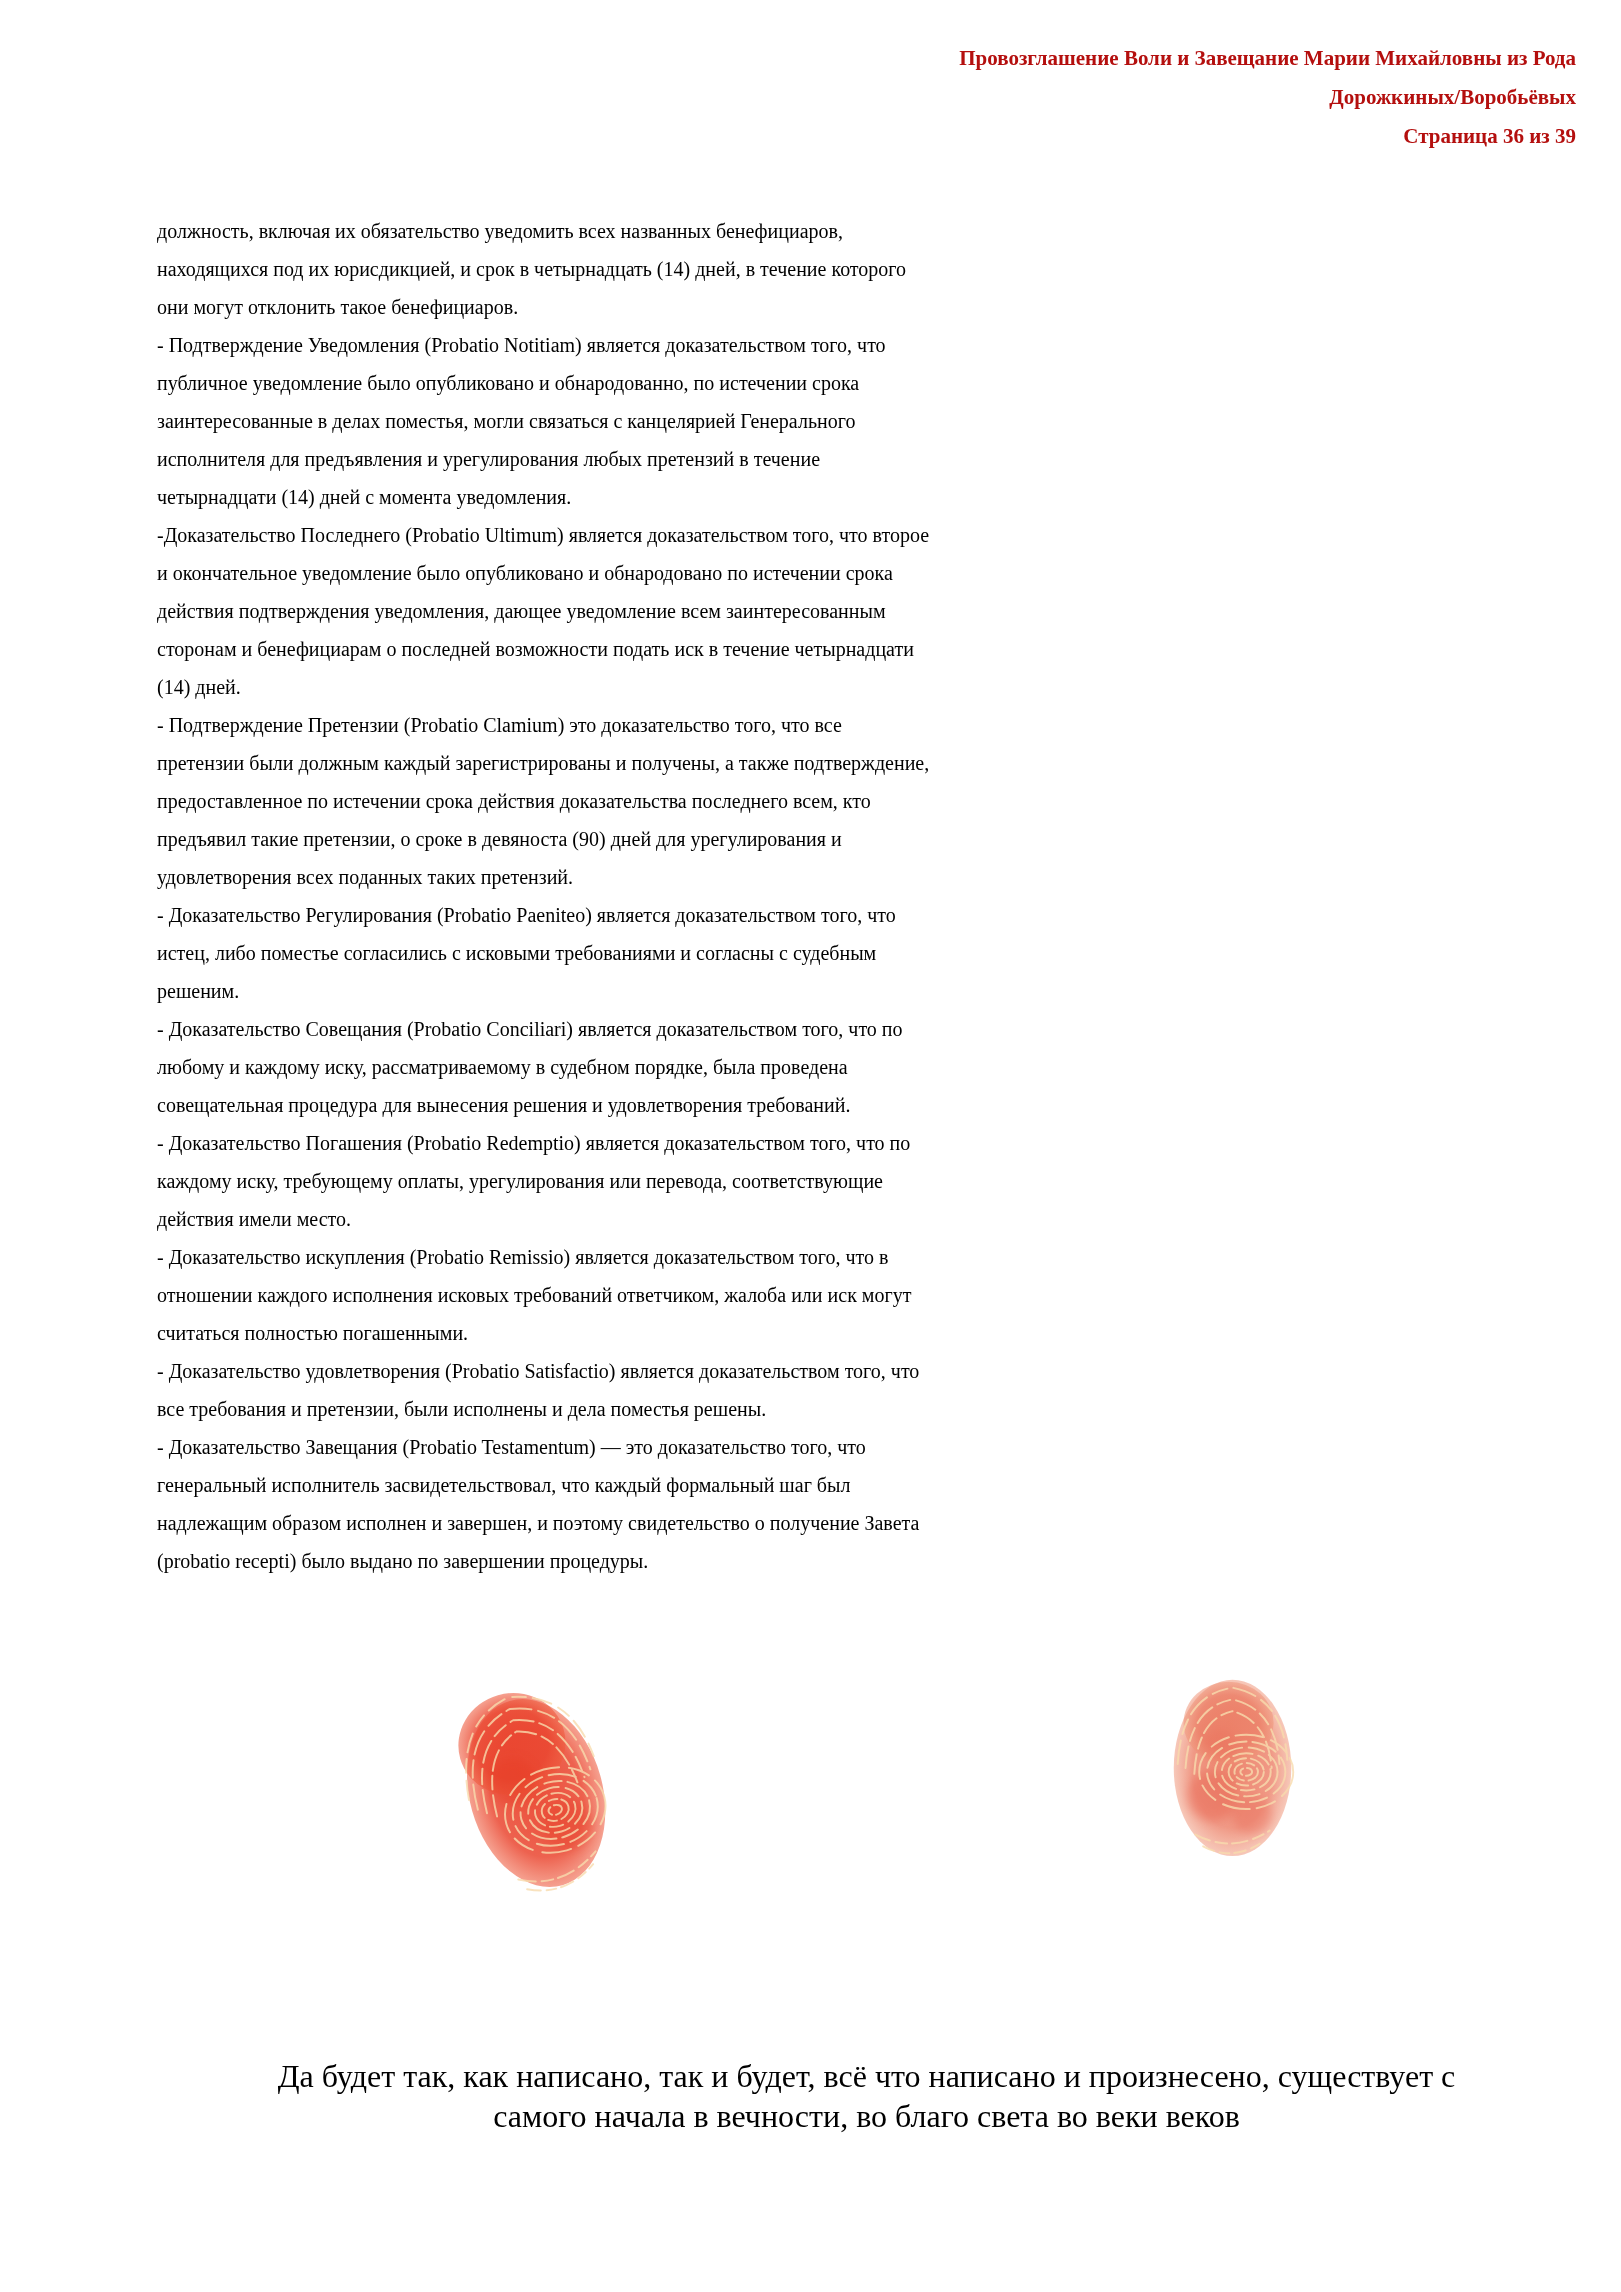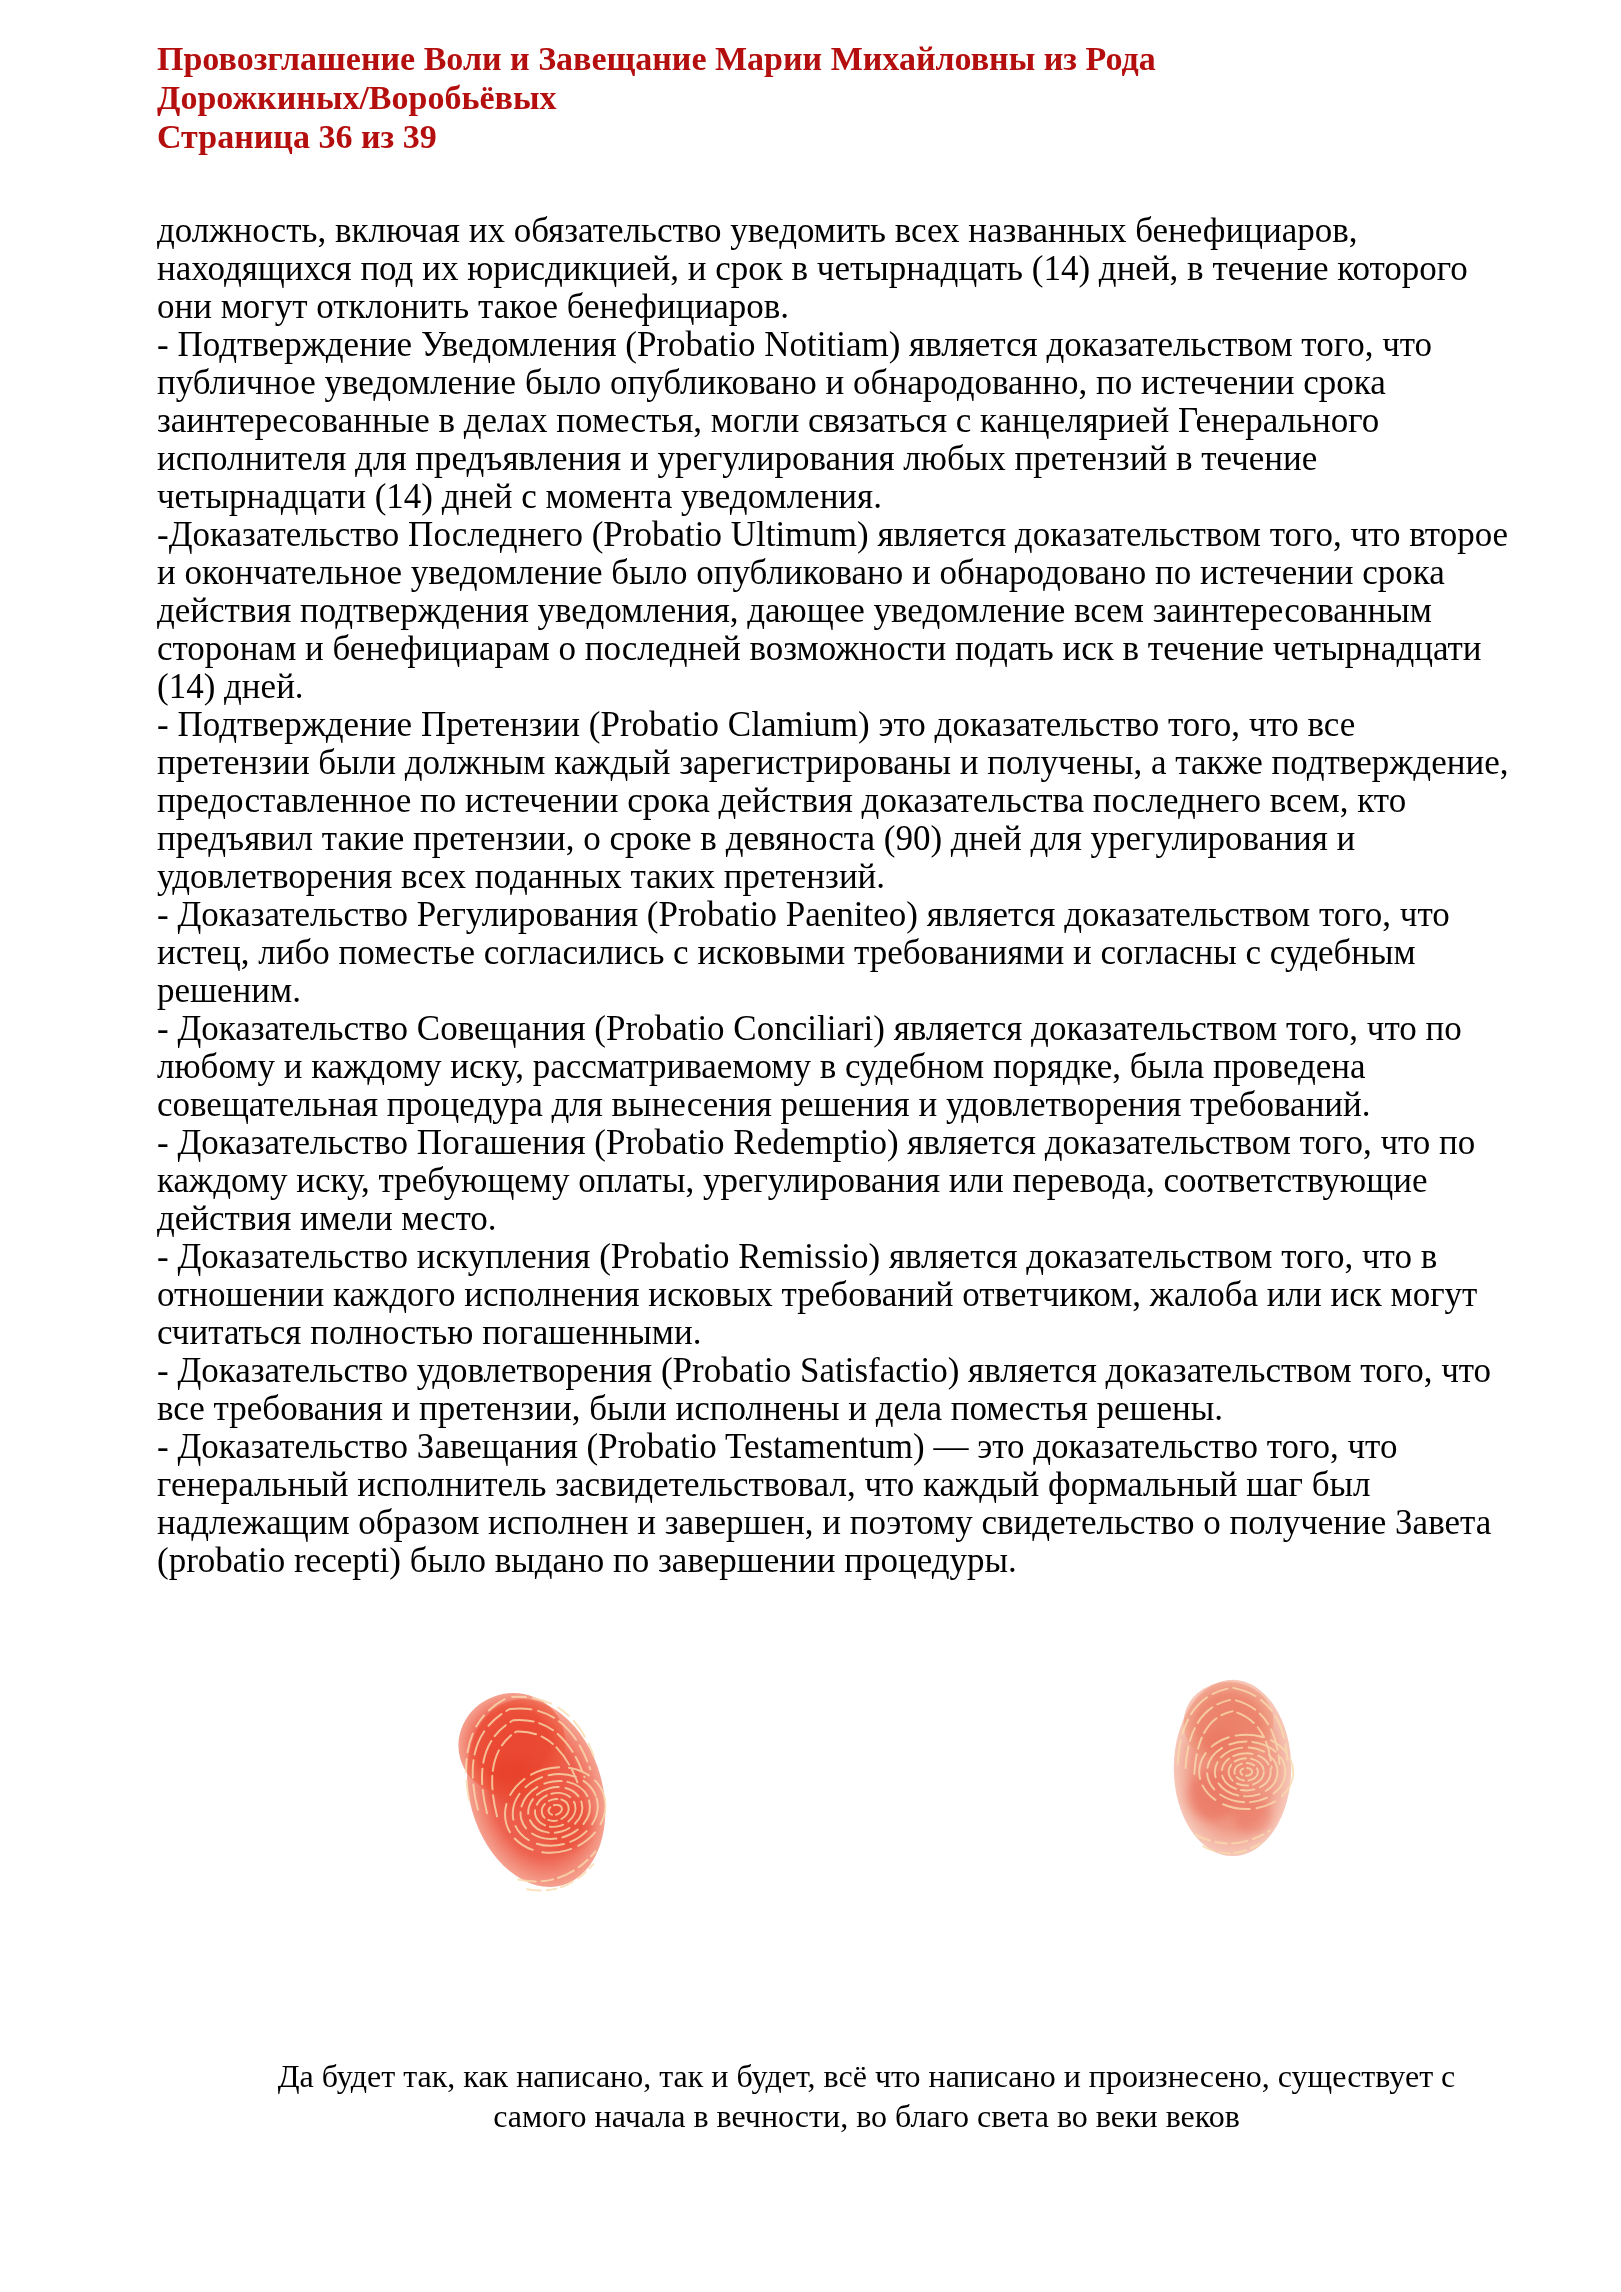--- a/index.html
+++ b/index.html
@@ -13,9 +13,9 @@
   }
   .title-block {
     position:absolute; top:39px; left:157px; width:1419px;
-    text-align:left;
+    text-align:right;
     font-weight:bold;
-    font-size:34px; line-height:39px;
+    font-size:21px; line-height:39px;
     color:var(--title-color,#b40f0e);
   }
   .body-block {

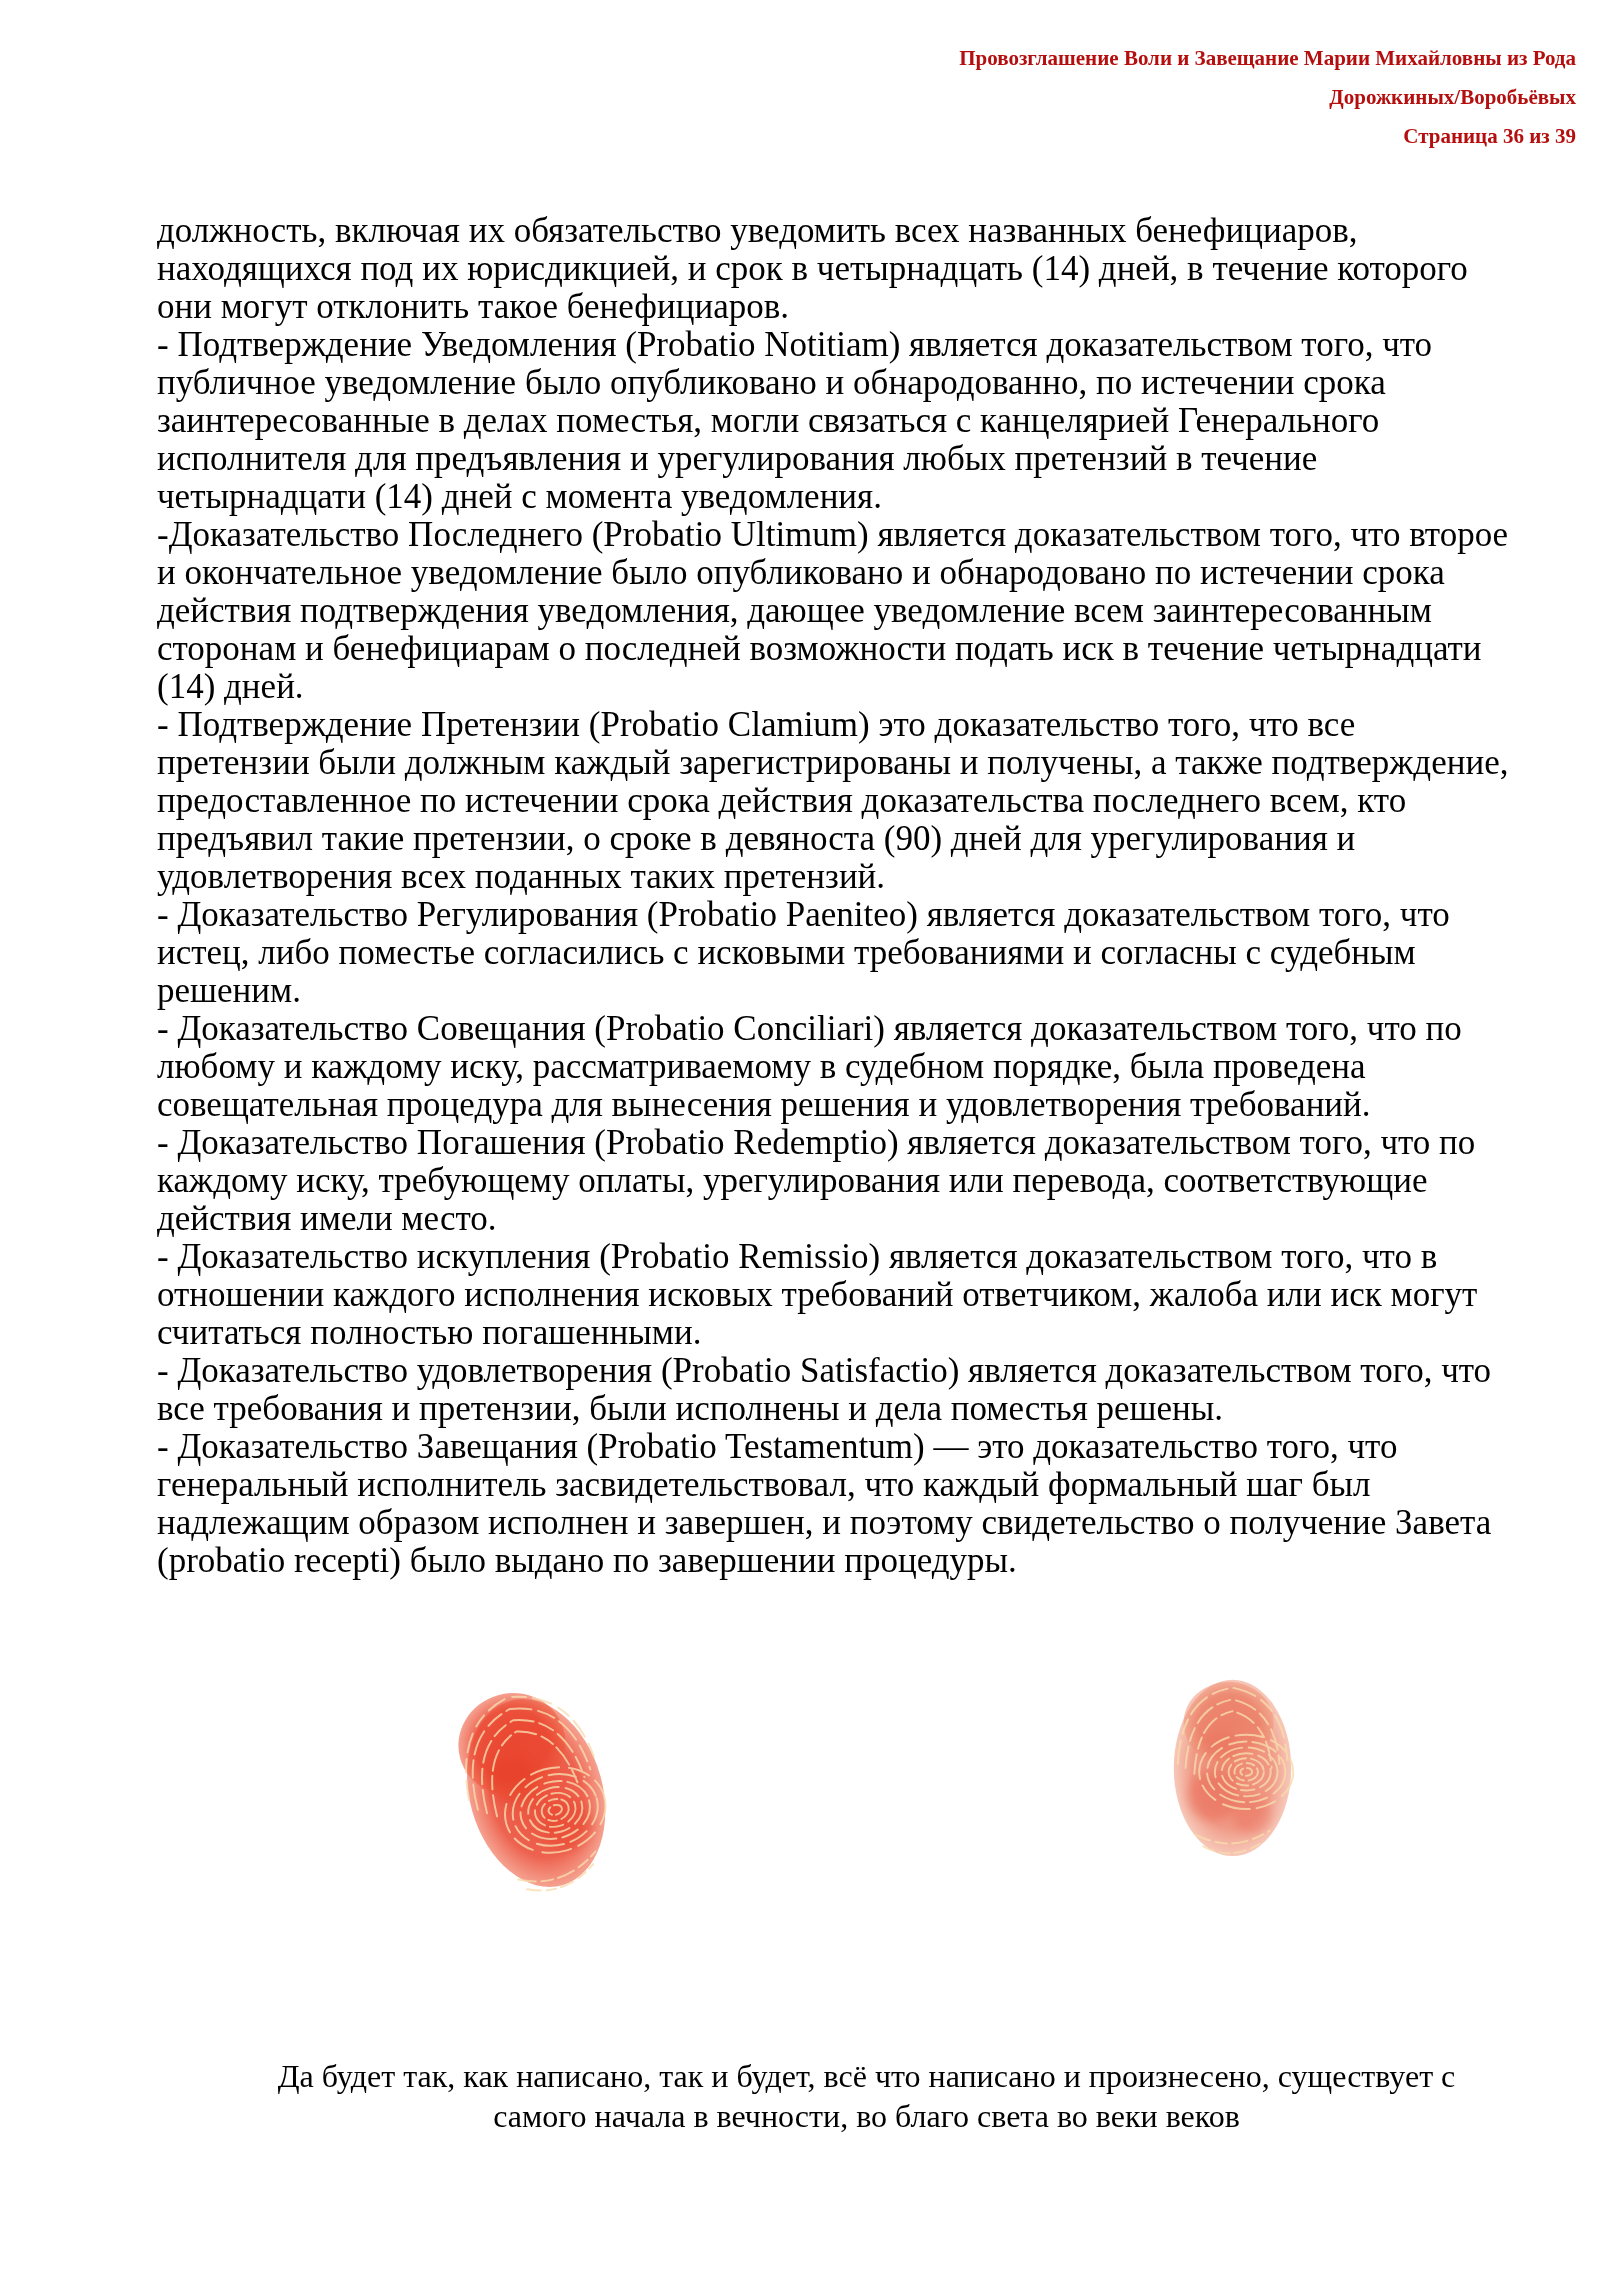--- a/index.html
+++ b/index.html
@@ -20,7 +20,7 @@
   }
   .body-block {
     position:absolute; top:212px; left:157px; width:1419px;
-    font-size:35px; line-height:38px;
+    font-size:20px; line-height:38px;
   }
   .body-line { white-space:pre; }
   .blessing-block {

